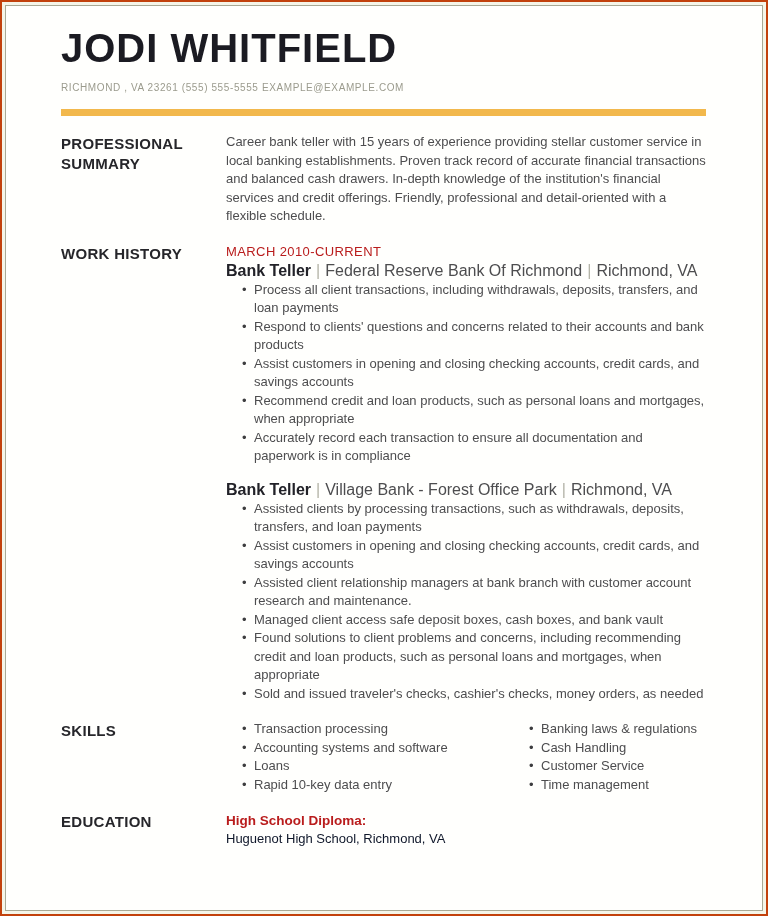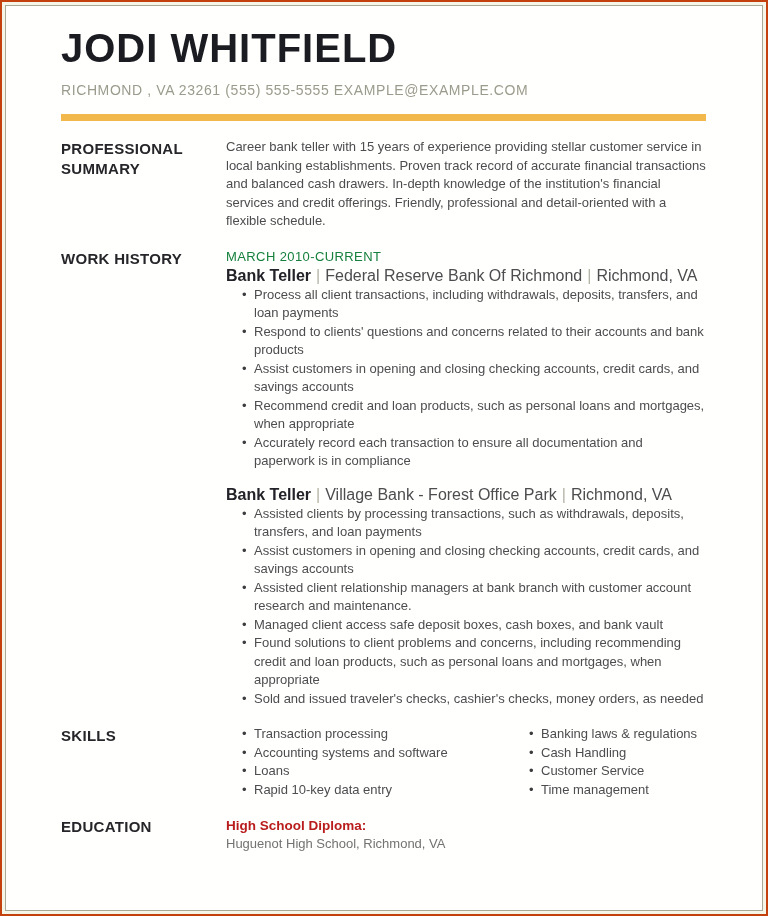--- a/index.html
+++ b/index.html
@@ -31,7 +31,7 @@
     margin-bottom: 14px;
   }
   .contact {
-    font-size: 14px;
+    font-size: 10px;
     color: #9b9b8d;
     letter-spacing: 0.6px;
     margin-bottom: 16px;

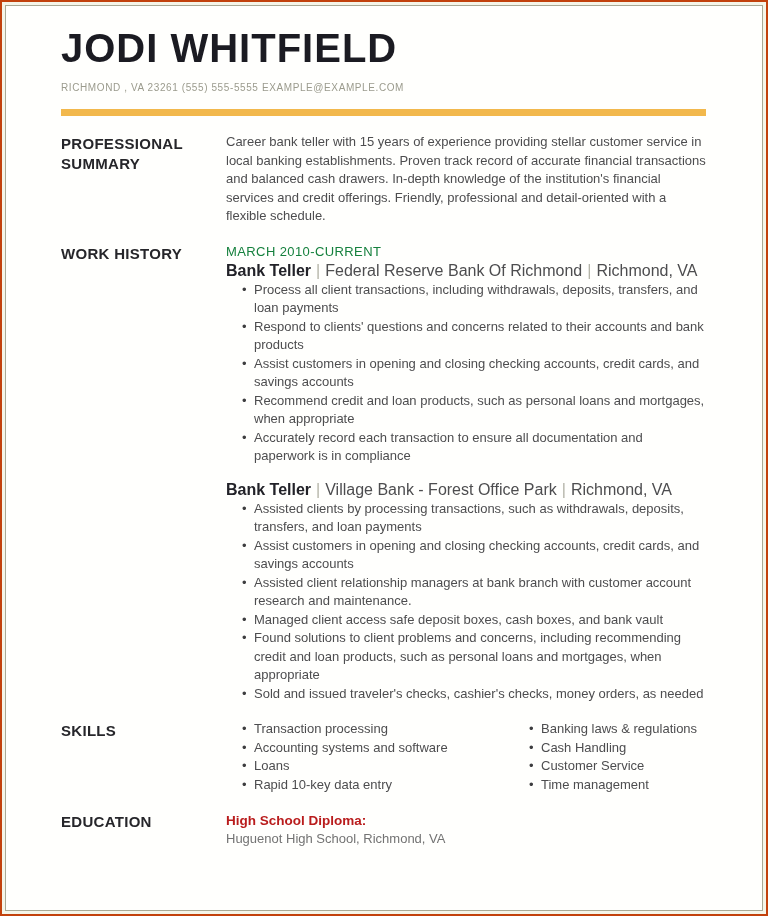--- a/index.html
+++ b/index.html
@@ -65,7 +65,7 @@
   .job:last-child { margin-bottom: 0; }
   .job-dates {
     font-size: 13px;
-    color: #15803d;
+    color: #b91c1c;
     letter-spacing: 0.4px;
     line-height: 18px;
   }

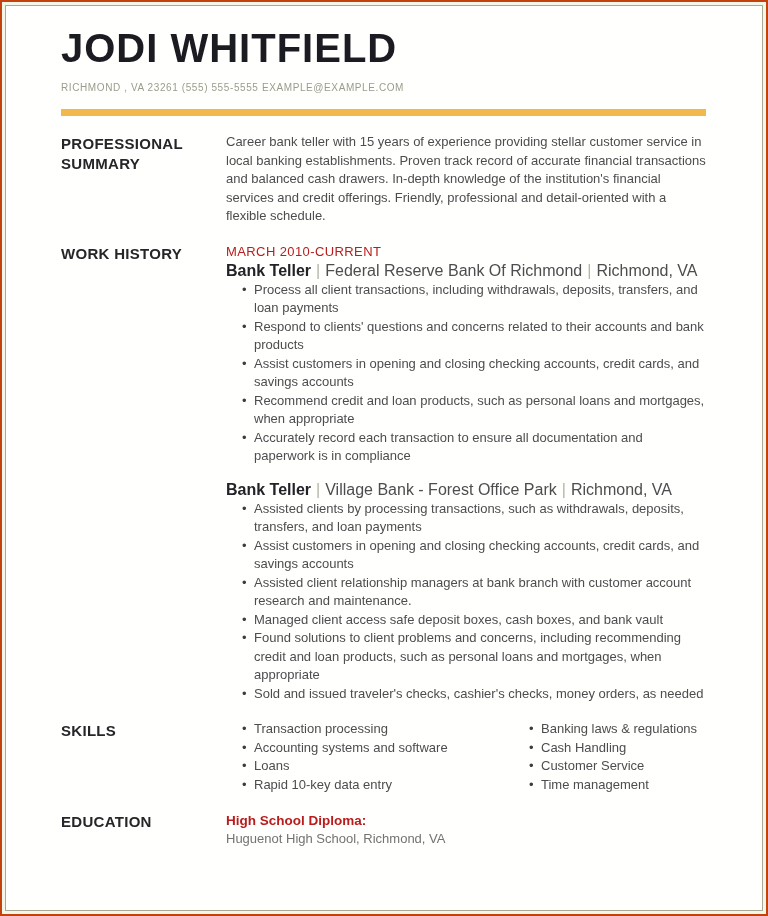--- a/index.html
+++ b/index.html
@@ -103,7 +103,7 @@
   }
   .edu-school {
     font-size: 13px;
-    color: #737373;
+    color: #0f172a;
     line-height: 18.5px;
   }
 </style>

